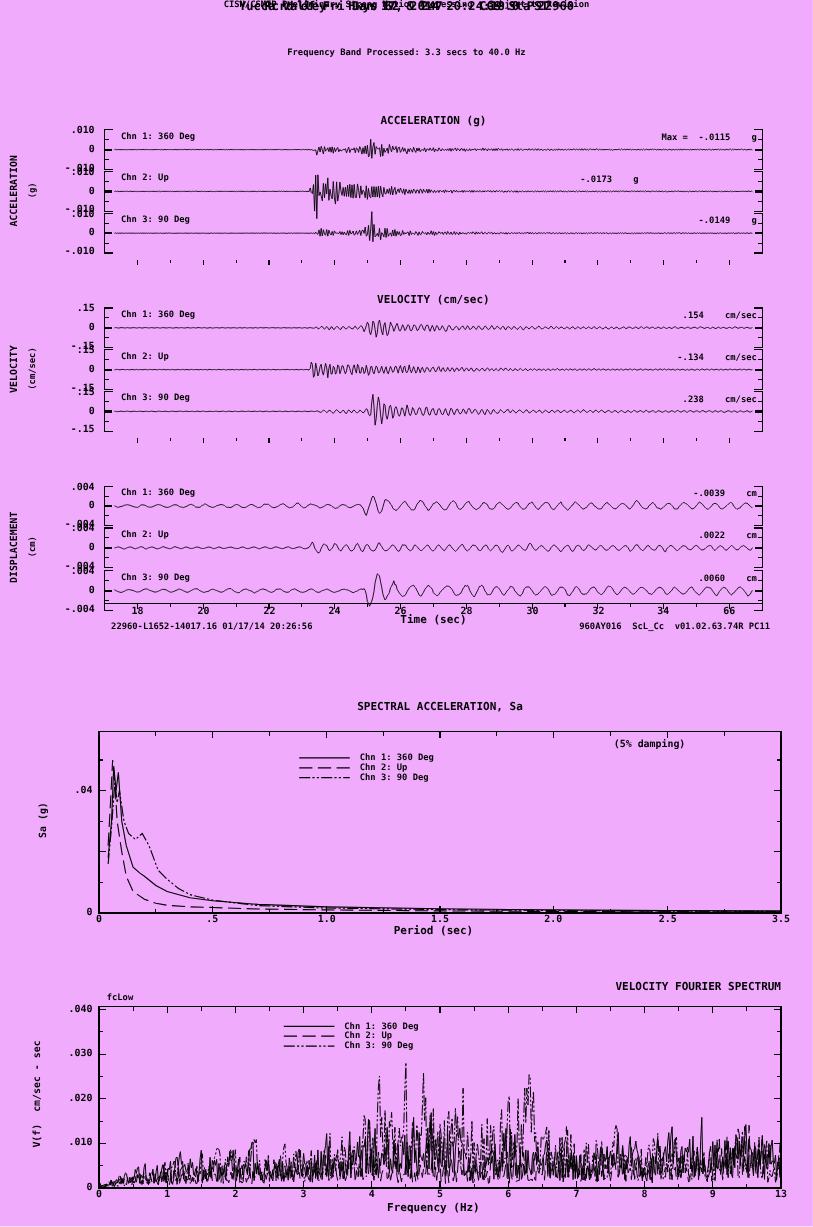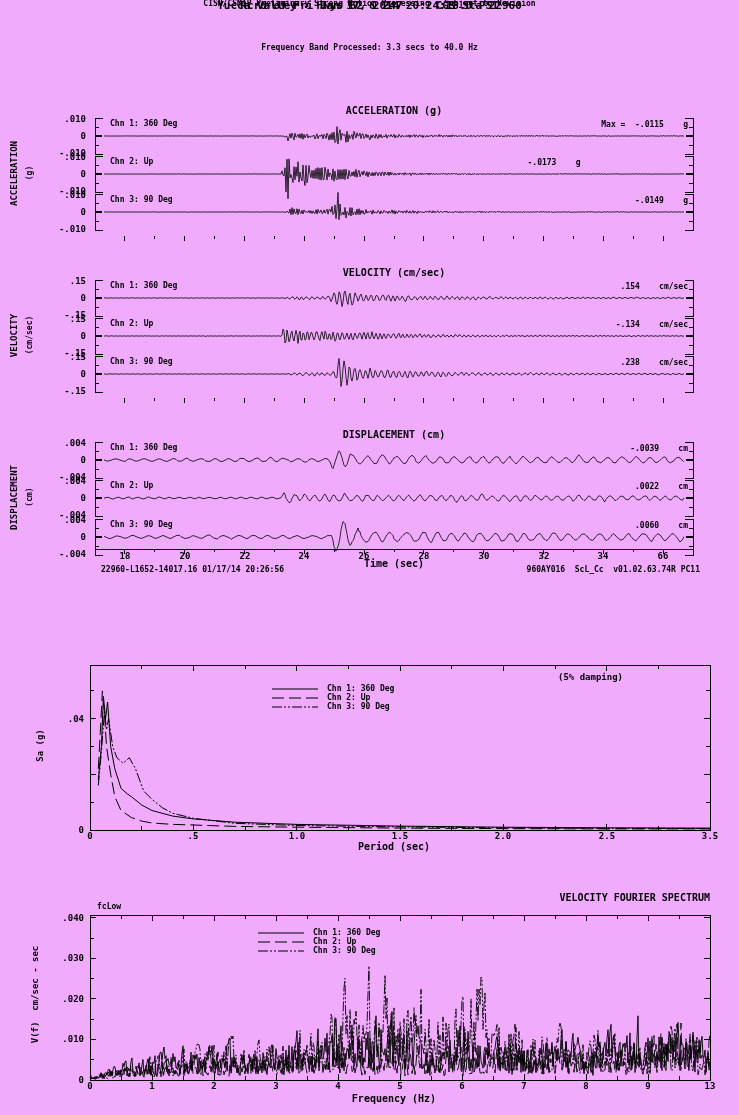--- a/index.html
+++ b/index.html
@@ -268,7 +268,6 @@
 
   <div class="t s10 ctr" style="left:95px;top:106px;width:598px;">ACCELERATION (g)</div>
   <div class="t s10 ctr" style="left:95px;top:268px;width:598px;">VELOCITY (cm/sec)</div>
-  <div class="t s10 ctr" style="left:95px;top:430px;width:598px;">DISPLACEMENT (cm)</div>
 
   <div class="t s9 ctr vrot" style="left:-86px;top:169px;width:200px;">ACCELERATION</div>
   <div class="t s8 ctr vrot" style="left:-70px;top:169px;width:200px;">(g)</div>

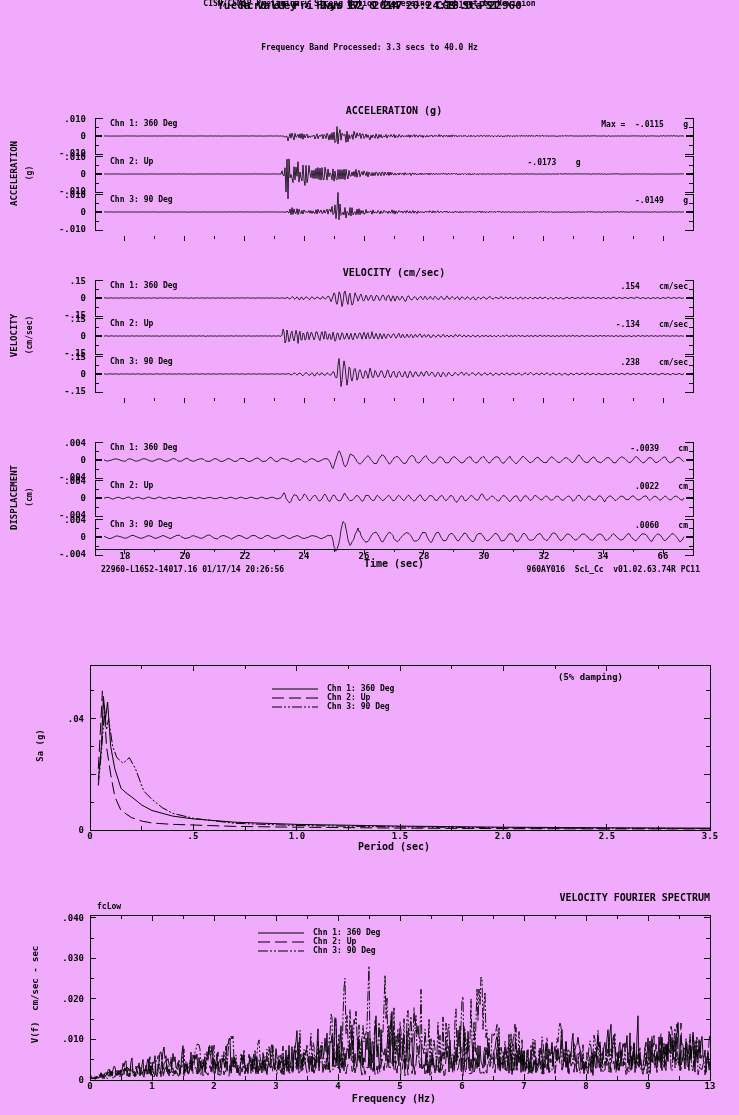--- a/index.html
+++ b/index.html
@@ -280,6 +280,7 @@
   <div class="t s8" style="left:101px;top:566px;">22960-L1652-14017.16 01/17/14 20:26:56</div>
   <div class="t s8 rt" style="left:420px;top:566px;width:280px;">960AY016  ScL_Cc  v01.02.63.74R PC11</div>
 
+  <div class="t s10 ctr" style="left:90px;top:638px;width:620px;">SPECTRAL ACCELERATION, Sa</div>
   <div class="t s9" style="left:558px;top:673px;">(5% damping)</div>
   <div class="t s9 ctr vrot" style="left:-60px;top:741px;width:200px;">Sa (g)</div>
   <div class="t s10 ctr" style="left:294px;top:842px;width:200px;">Period (sec)</div>

